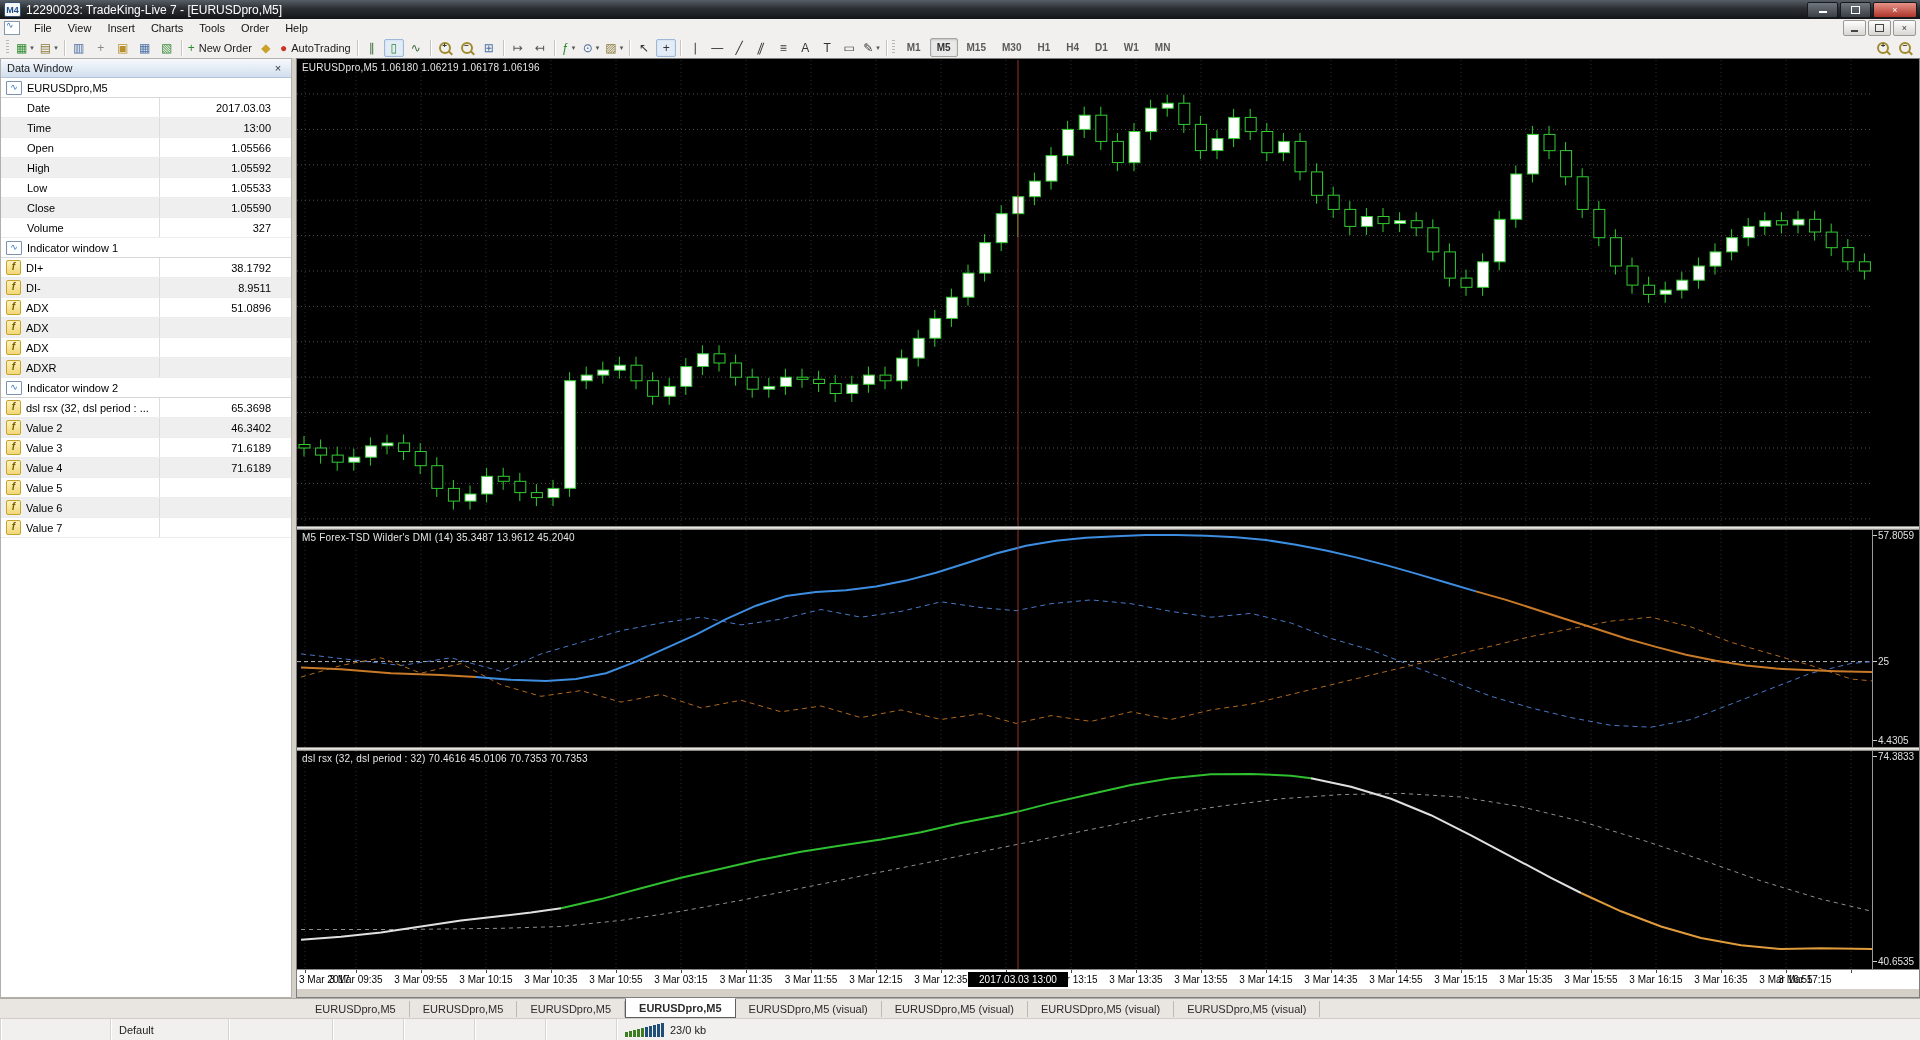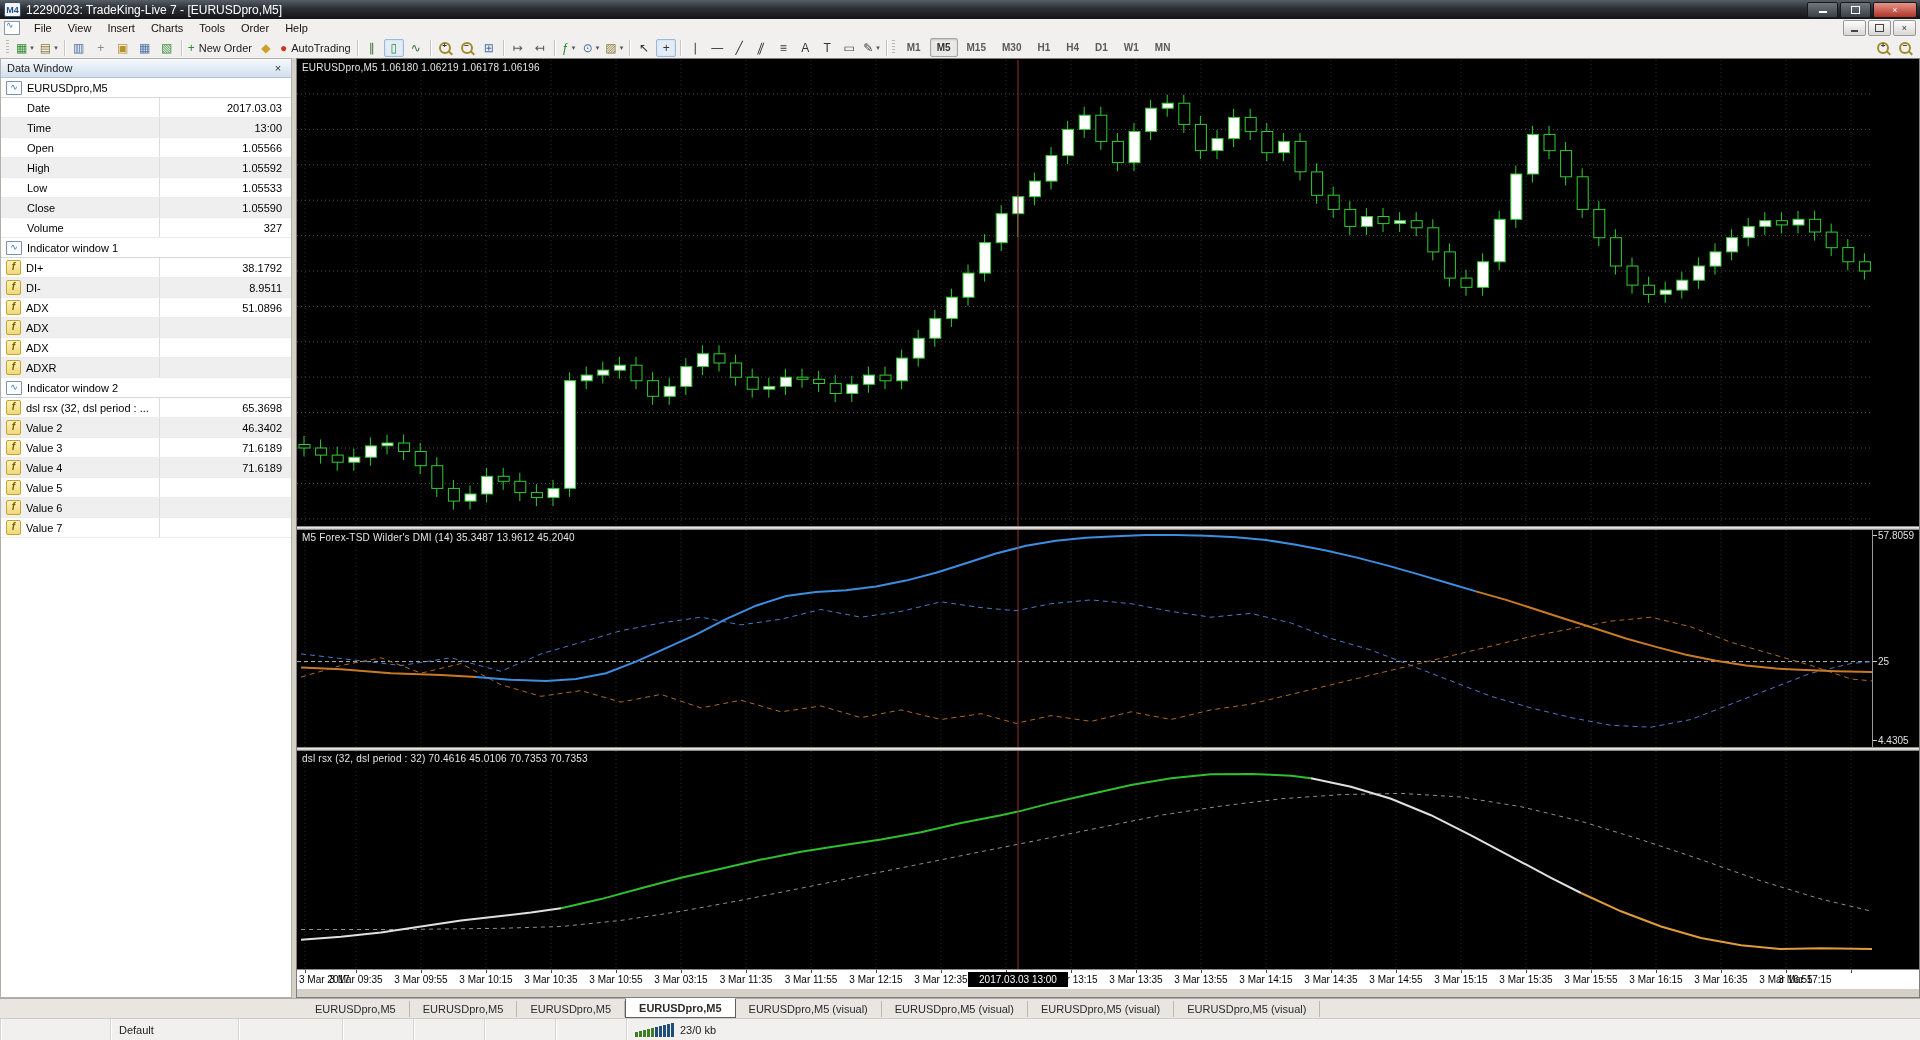--- a/index.html
+++ b/index.html
@@ -57,7 +57,7 @@
   .dwRow.alt{background:#efefef}
   .dwRow .lbl{width:158px;display:flex;align-items:center;gap:5px;padding-left:5px;box-sizing:border-box;overflow:hidden;white-space:nowrap}
   .dwRow .lbl.indent{padding-left:26px}
-  .dwRow .val{flex:1;display:flex;align-items:center;justify-content:flex-end;padding-right:9px;border-left:1px solid #dcdcdc}
+  .dwRow .val{flex:1;display:flex;align-items:center;justify-content:flex-end;padding-right:20px;border-left:1px solid #dcdcdc}
   .dwRow.sec{border-bottom:1px solid #d8d8d8}
   .symIcon{width:14px;height:12px;background:#fff;border:1px solid #7a91b4;color:#2f6fbf;font-size:9px;line-height:10px;
     text-align:center;flex:none;border-radius:1px}

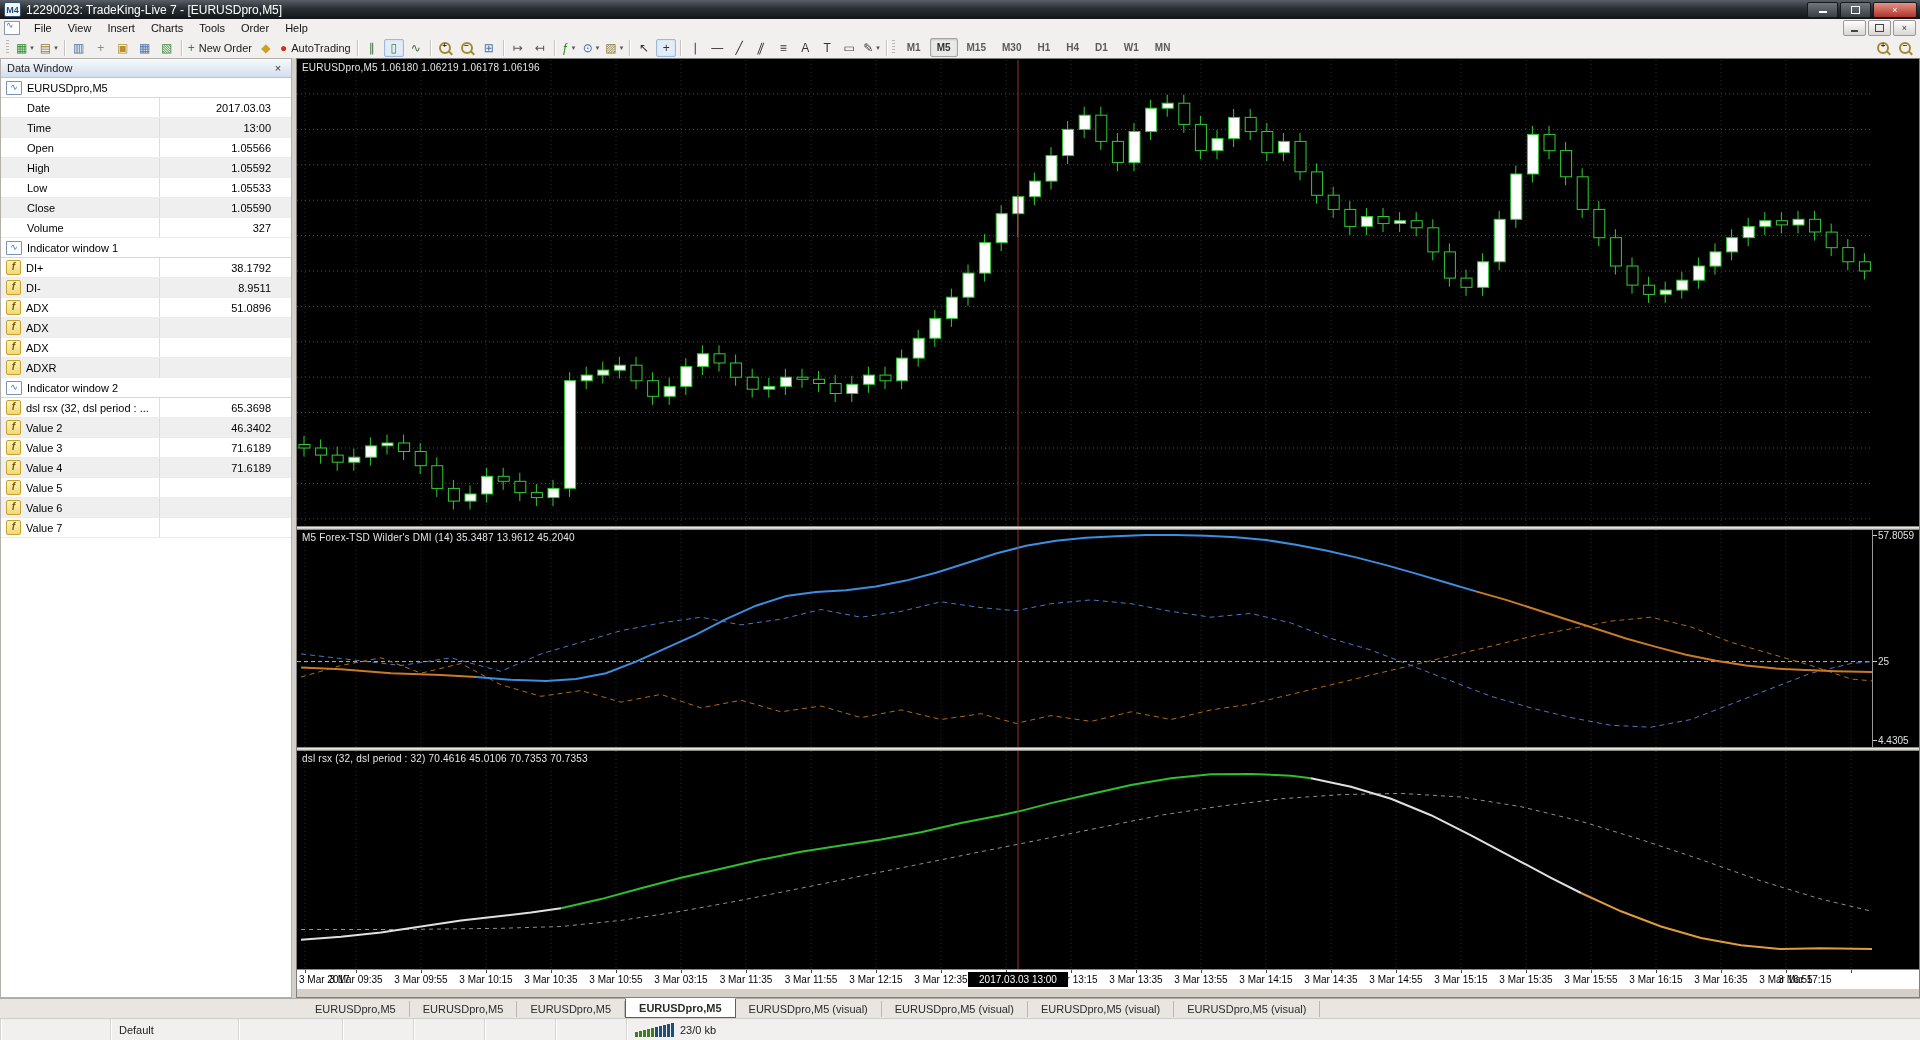--- a/index.html
+++ b/index.html
@@ -743,6 +743,10 @@
         <line x1="721" y1="0" x2="721" y2="218" stroke="#993333"></line>
       </svg>
     <div class="chartHeader">dsl rsx (32, dsl period : 32) 70.4616 45.0106 70.7353 70.7353</div>
+    <div class="axCol" id="rsxAxis">
+        <div class="axLbl" style="top: 0px;">74.3833</div>
+        <div class="axLbl" style="top: 205px;">40.6535</div>
+      </div>
   </div>
   <div class="timeAxis" id="timeAxis">
     <div class="taHighlight">2017.03.03 13:00</div>

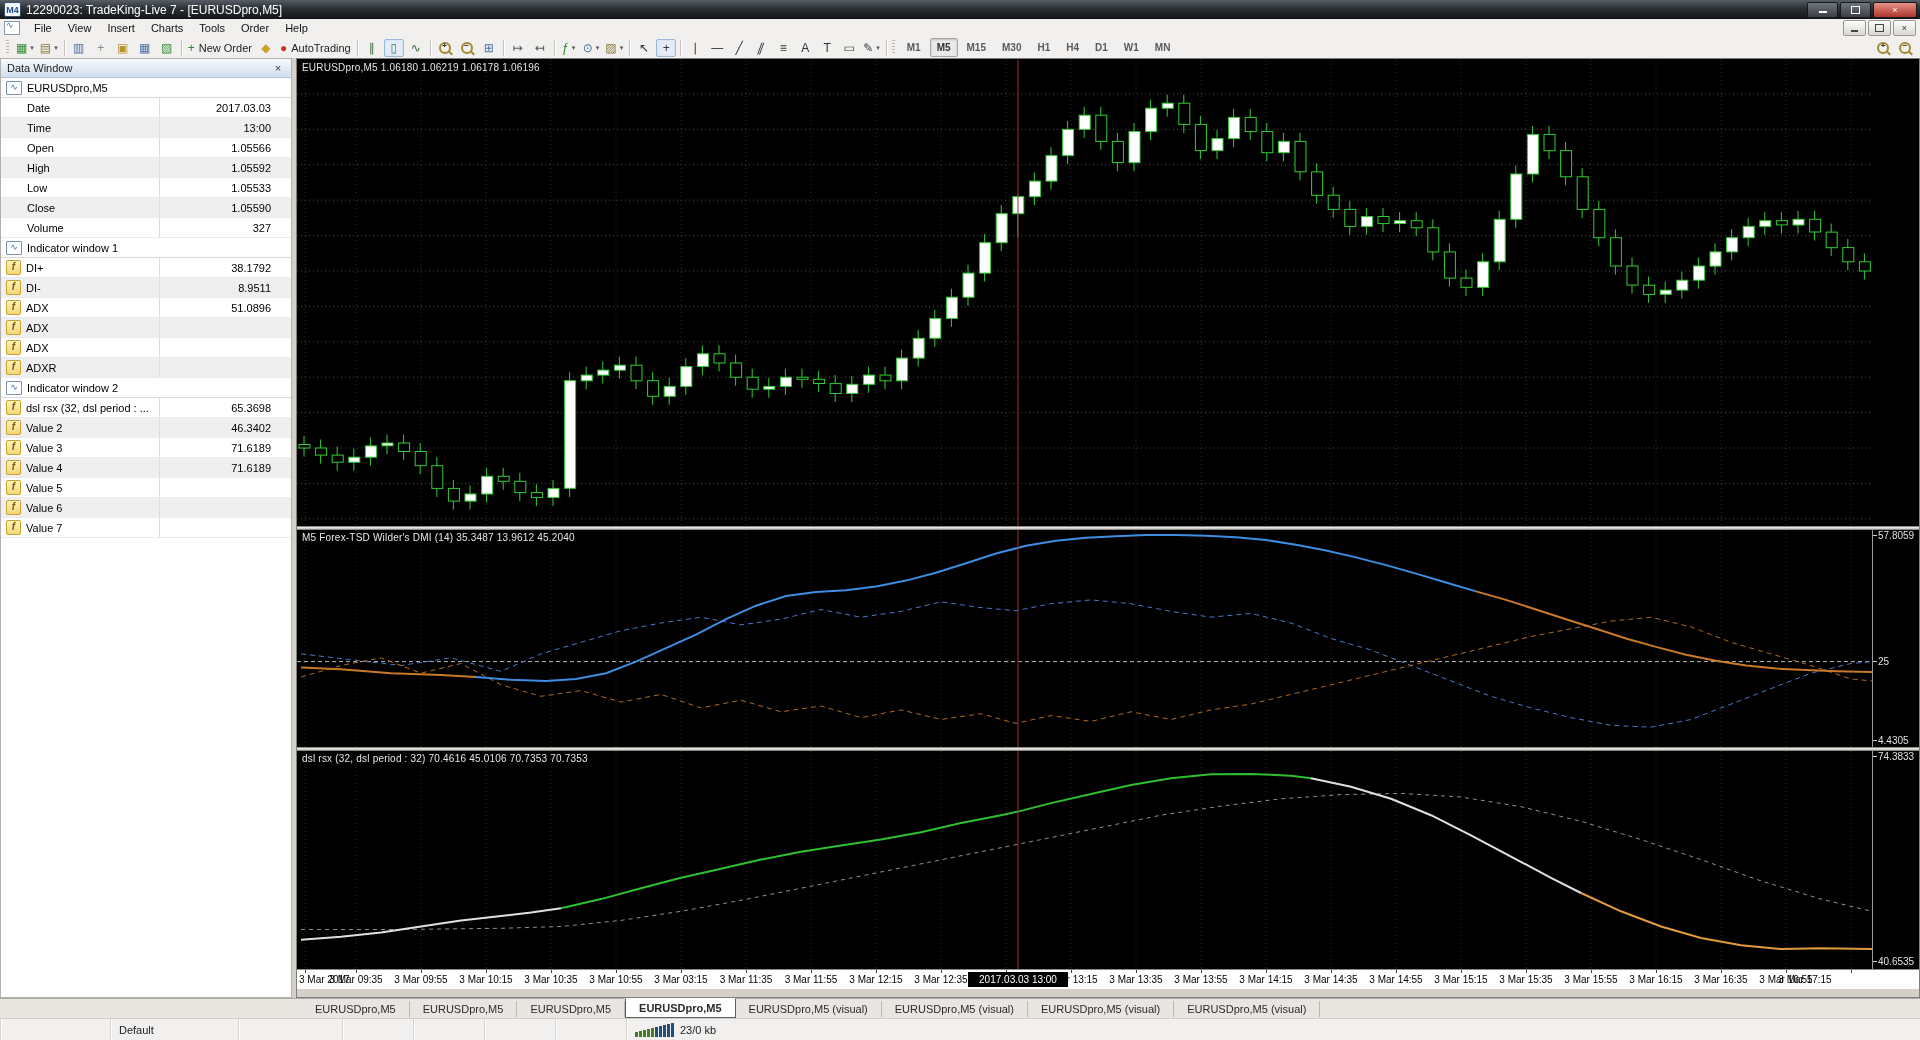--- a/index.html
+++ b/index.html
@@ -818,7 +818,7 @@
 <div class="statusbar">
   <span id="sbCells" style="display:flex">
       <span class="sbCell" style="width: 110px;"></span>
-      <span class="sbCell" style="width: 128px;">Default</span>
+      <span class="sbCell" style="width: 118px;">Default</span>
       <span class="sbCell" style="width: 104px;"></span>
       <span class="sbCell" style="width: 71px;"></span>
       <span class="sbCell" style="width: 71px;"></span>

